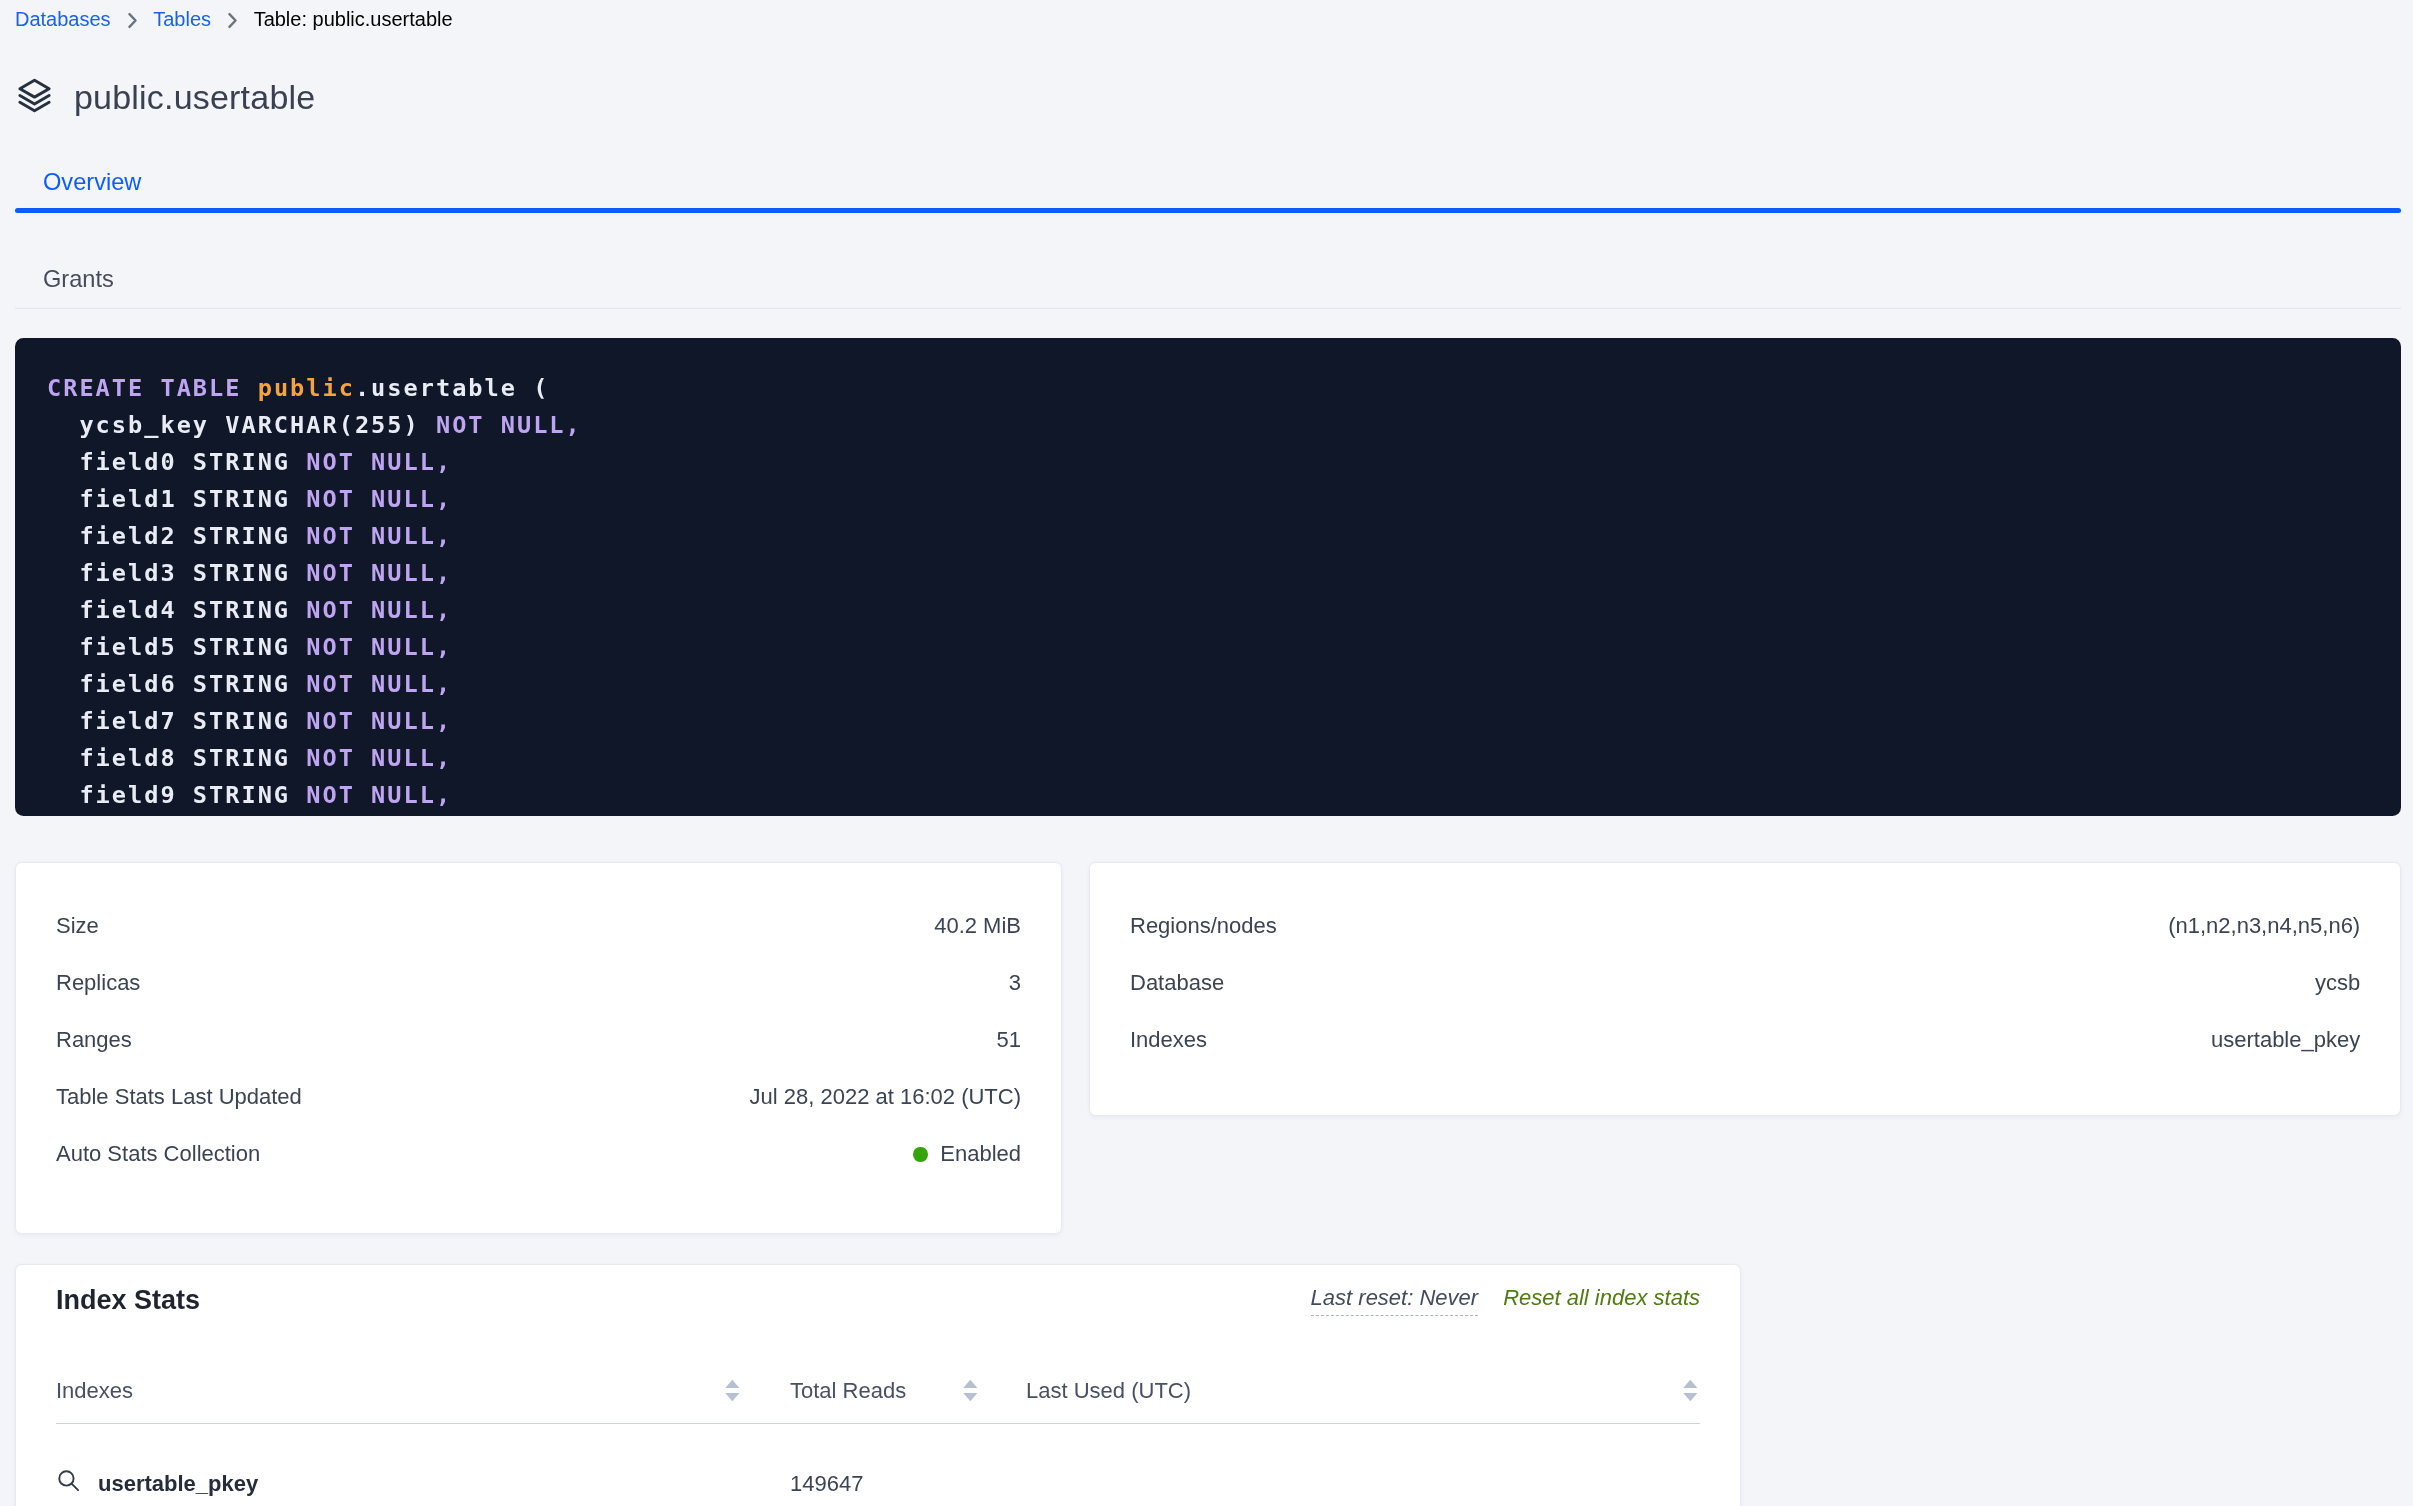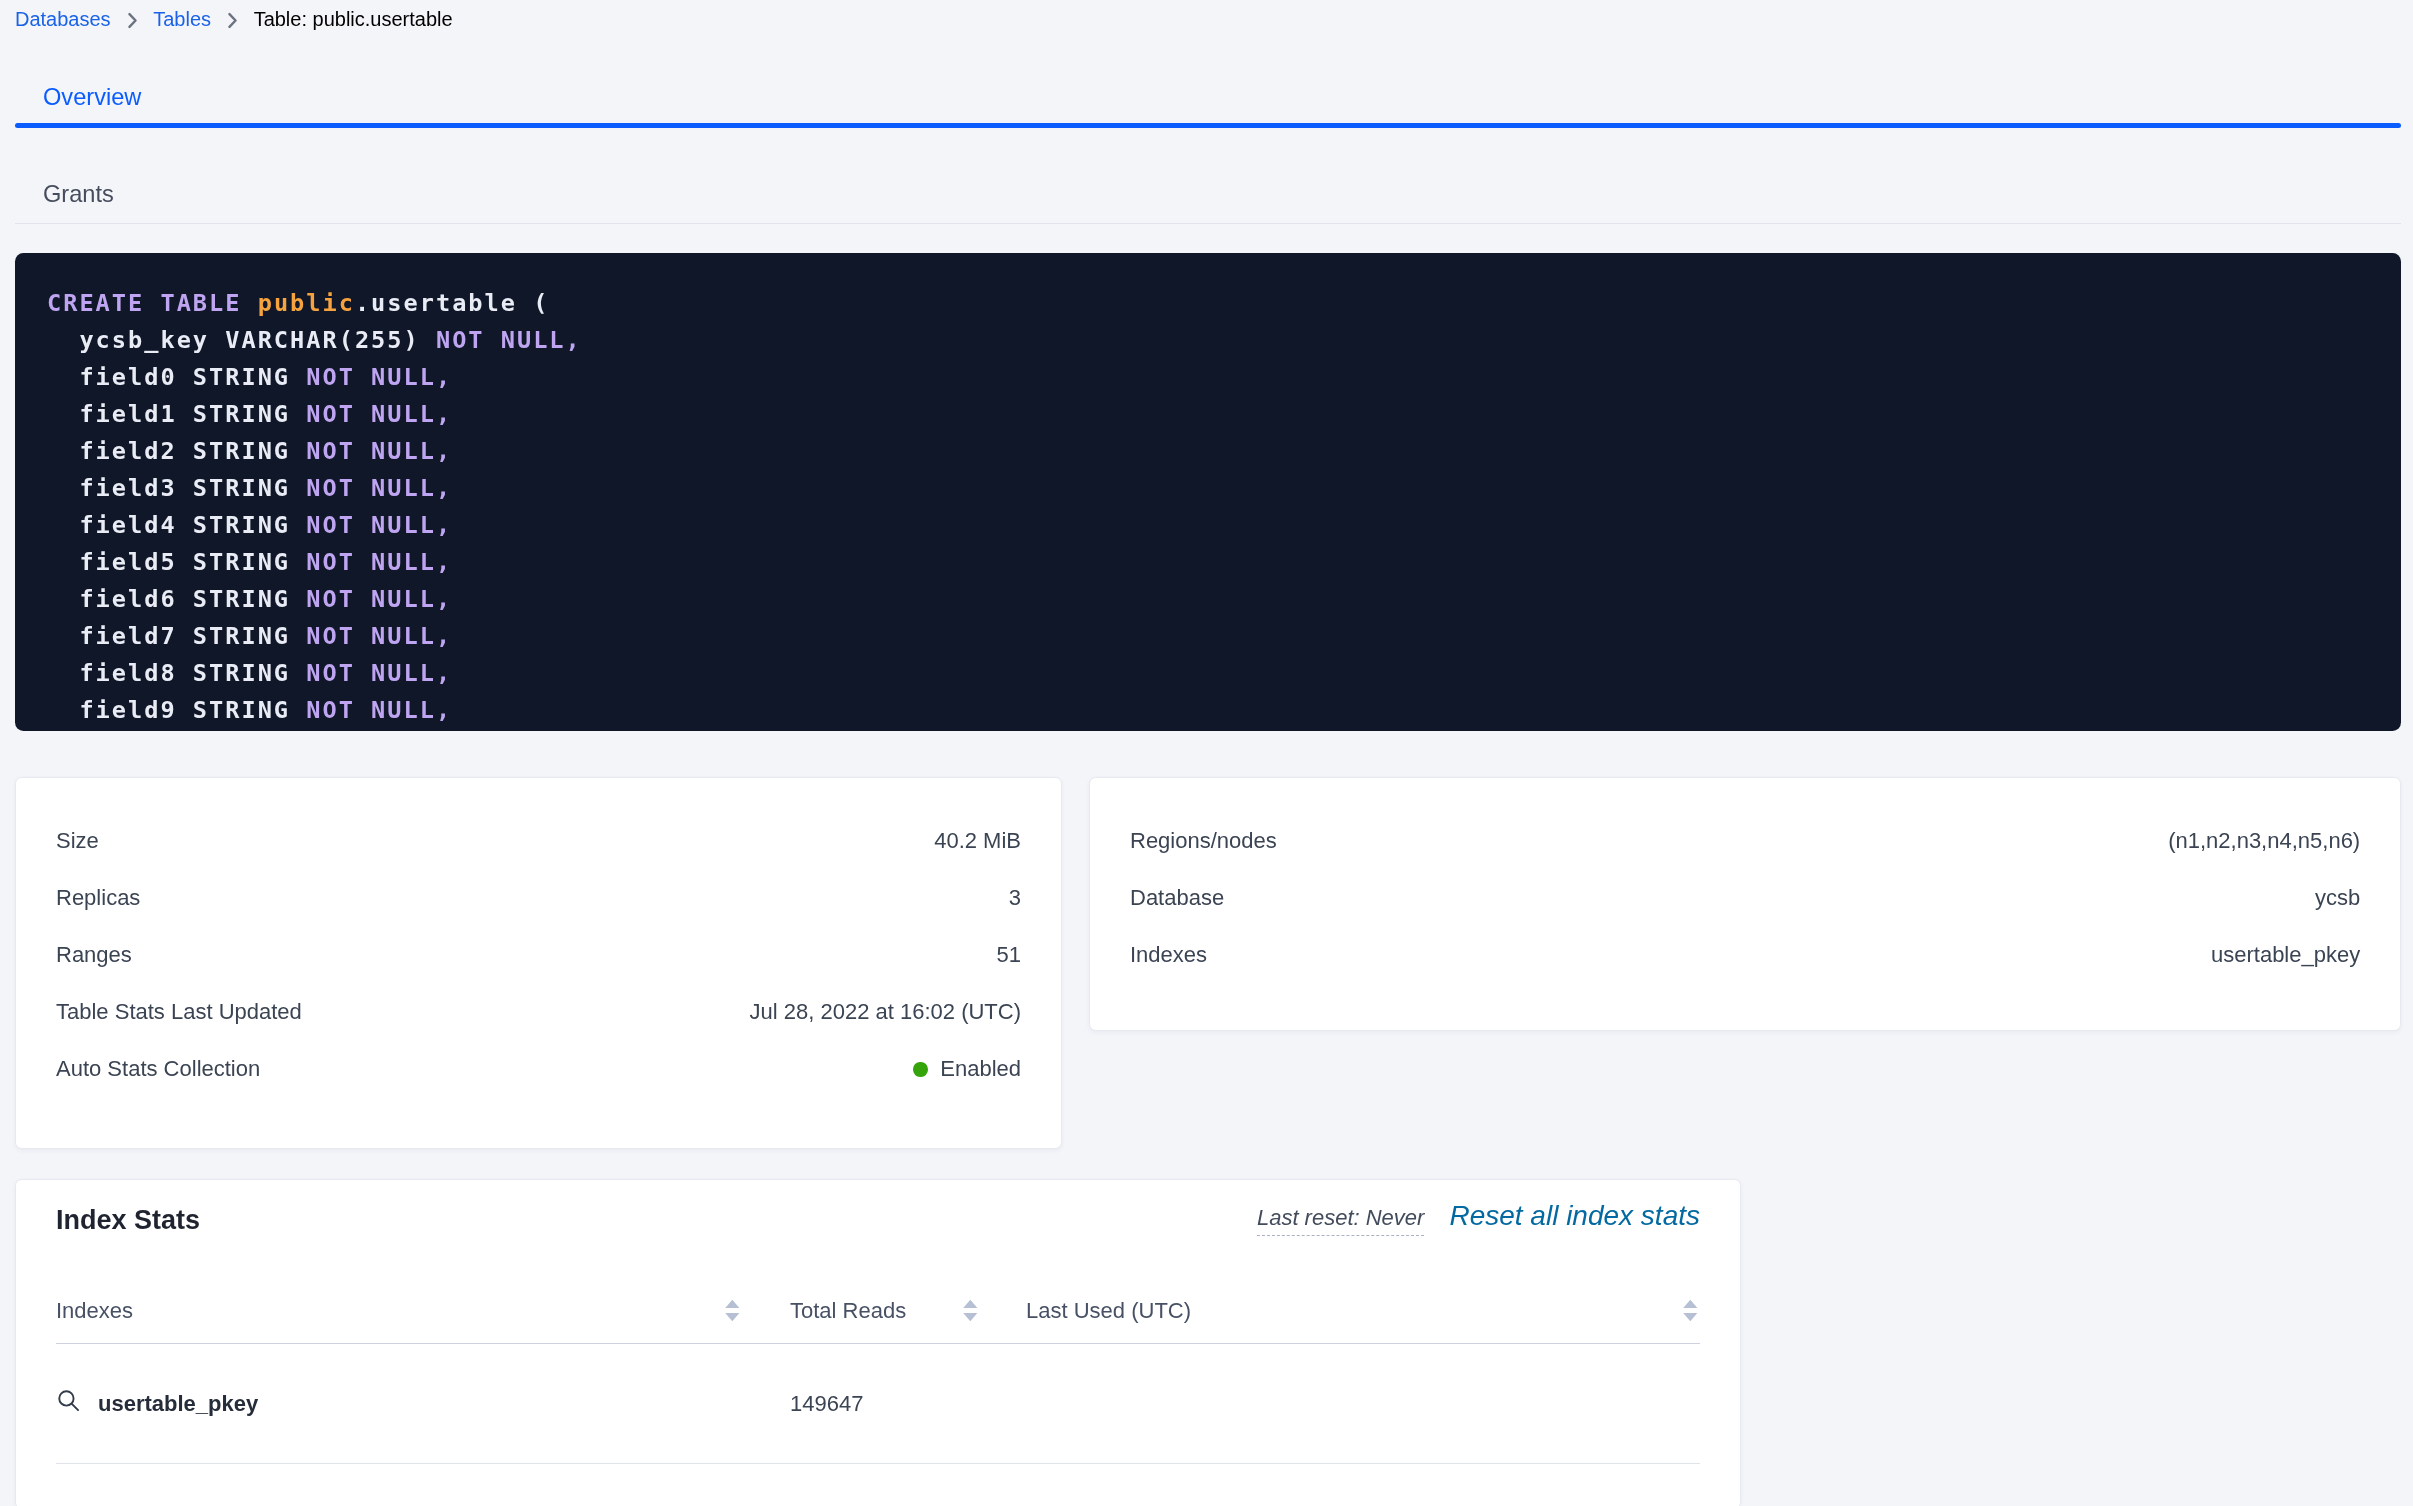--- a/index.html
+++ b/index.html
@@ -94,6 +94,16 @@
     <span class="crumb-current">Table: public.usertable</span>
   </div>
 
+  <div class="title-row">
+    <span>
+      <svg width="39" height="39" viewBox="0 0 24 24" fill="none" stroke="#27303f" stroke-width="1.8" stroke-linejoin="round" stroke-linecap="round">
+        <path d="M12 2.6 L21 7.8 L12 13 L3 7.8 Z"></path>
+        <path d="M3 12 L12 17.2 L21 12"></path>
+        <path d="M3 16.2 L12 21.4 L21 16.2"></path>
+      </svg>
+    </span>
+    <span class="page-title">public.usertable</span>
+  </div>
 
   <div class="tabs">
     <div class="tab active">Overview</div>

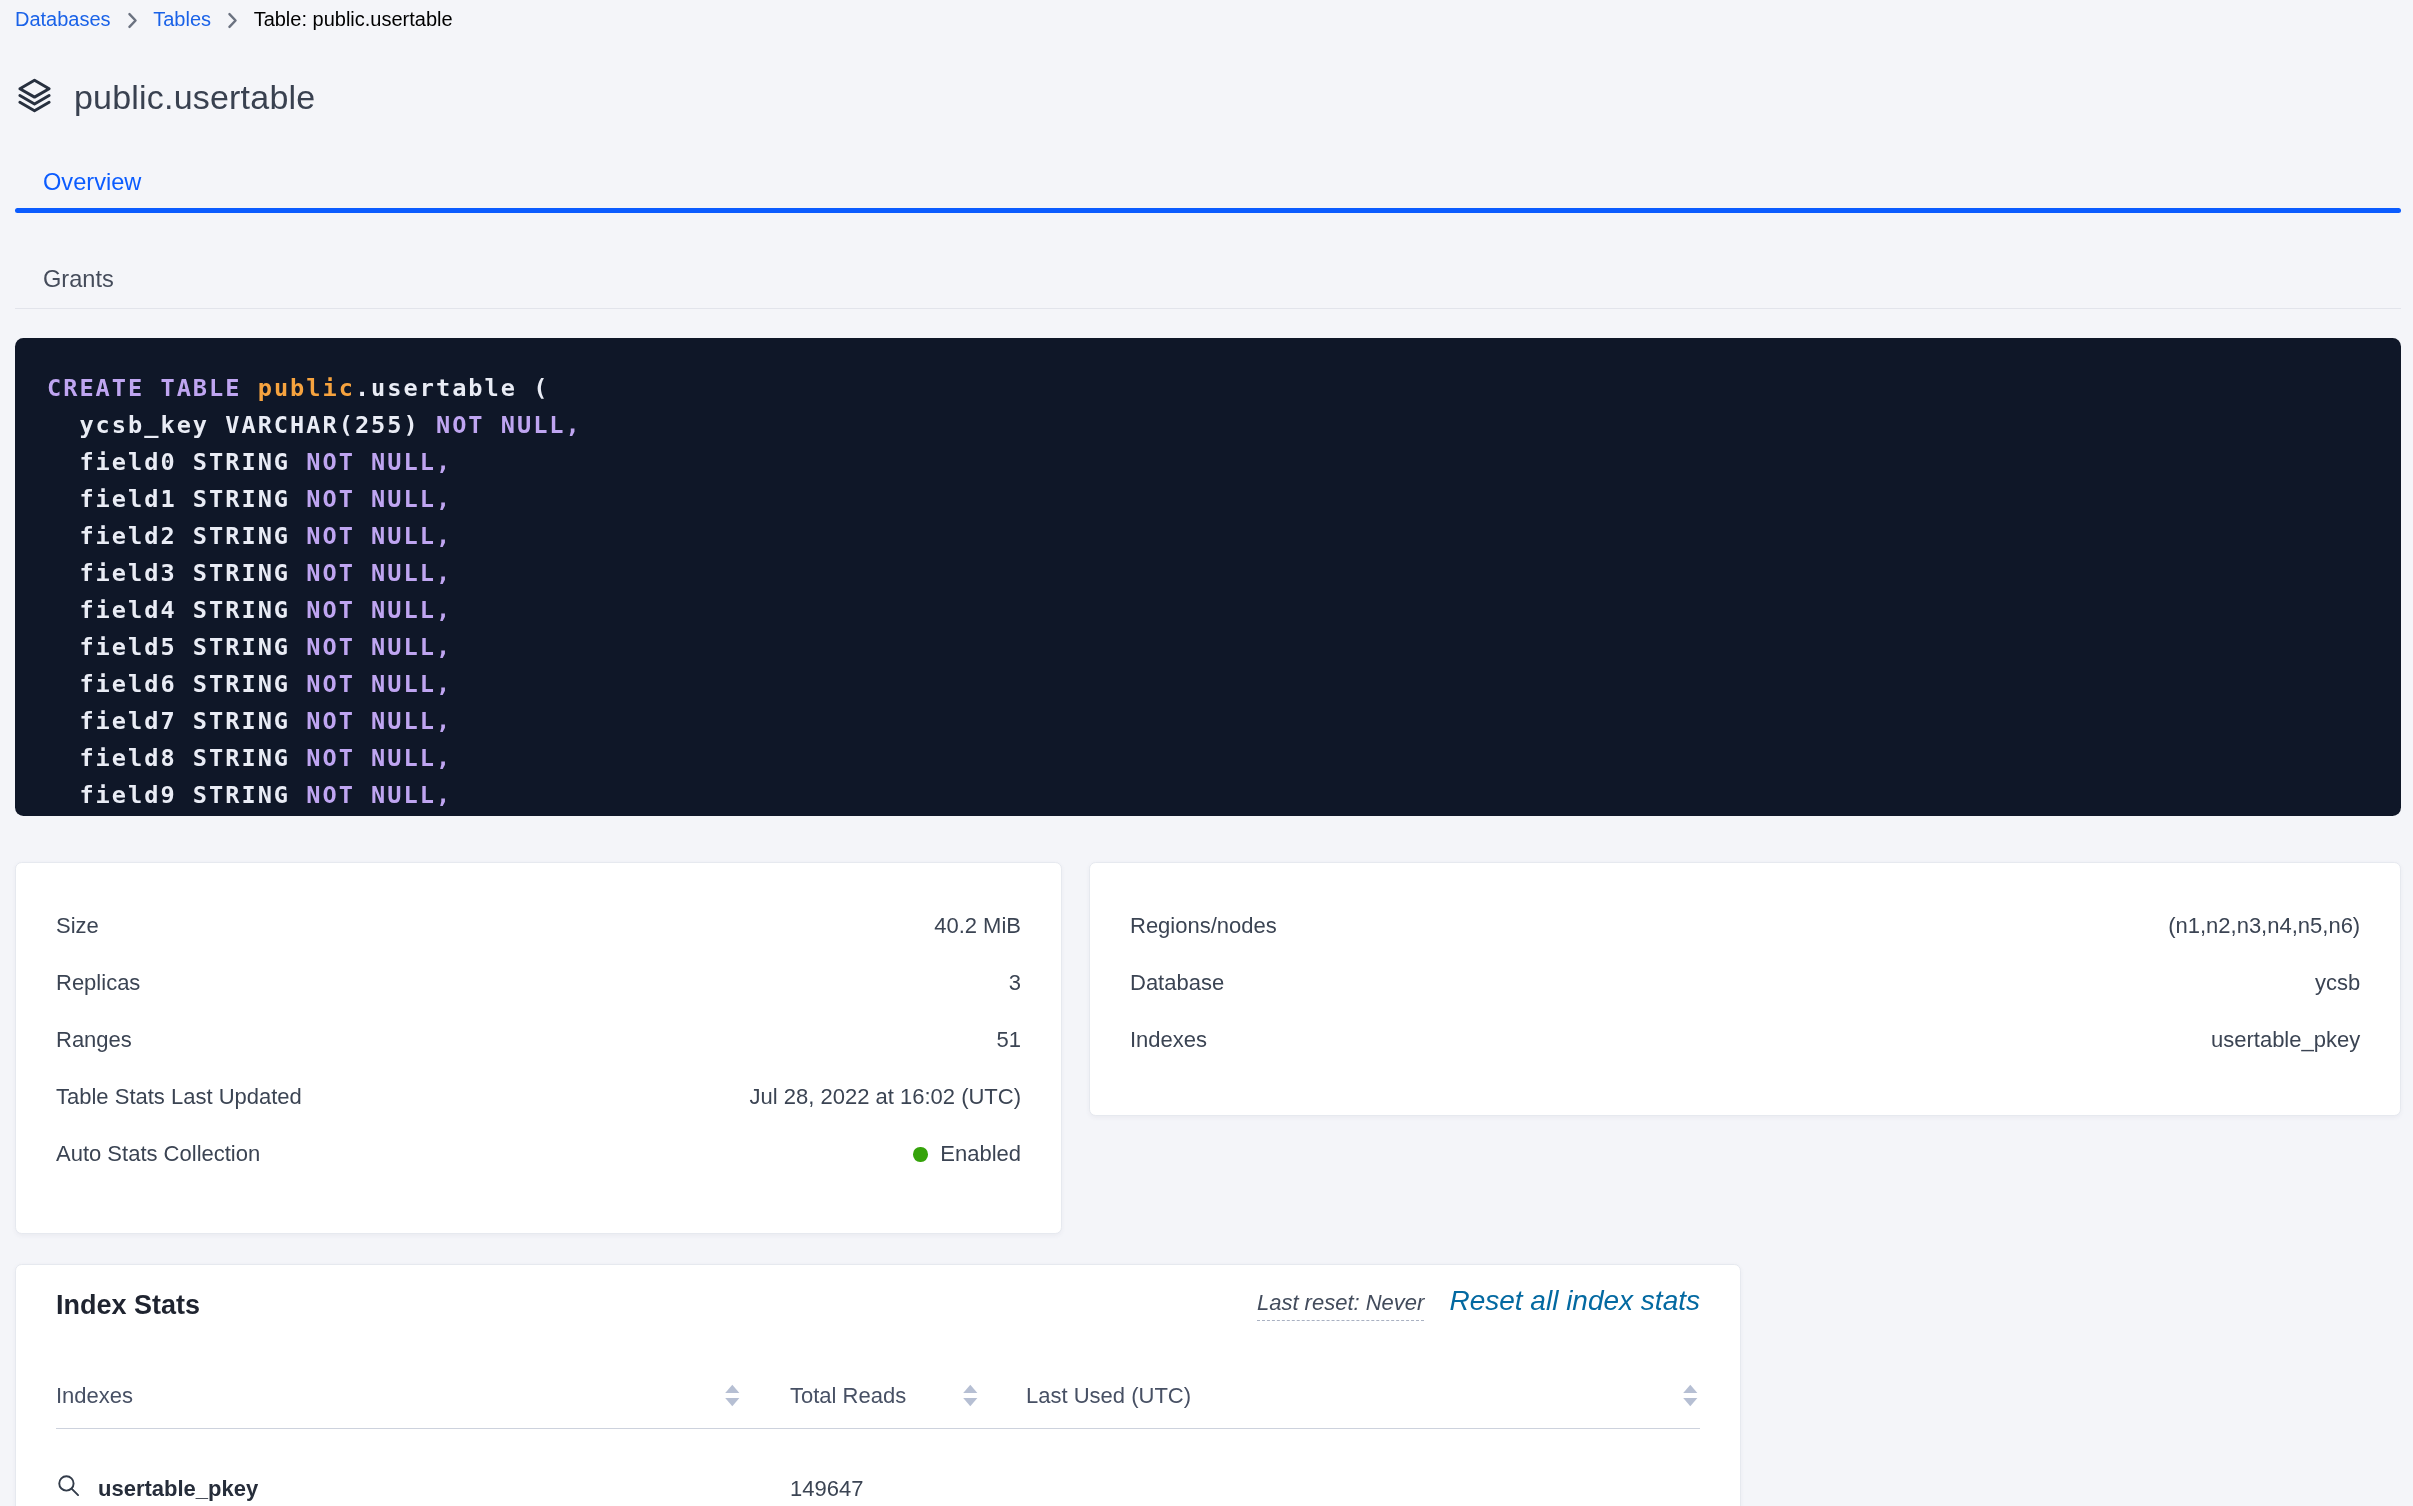--- a/index.html
+++ b/index.html
@@ -58,7 +58,7 @@
   .index-title { margin:0; font-size:27px; font-weight:bold; color:#1f2430; }
   .index-head-right { display:flex; align-items:baseline; gap:25px;font-style:italic; }
   .last-reset { font-size:22px; color:#434c5c; border-bottom:1.7px dashed #a9b1c2; padding-bottom:4.2px; cursor:default; }
-  .reset-link { font-size:28px; color:#0369a1; text-decoration:none; cursor:pointer; }
+  .reset-link { font-size:22px; color:#4d7c0f; text-decoration:none; cursor:pointer; }
 
   .thead { display:flex; margin-top:42px; height:66px; align-items:center; border-bottom:1.7px solid #cdd2dd; font-size:22px; color:#475064; }
   .th1 { width:686px; display:flex; justify-content:space-between; align-items:center; cursor:pointer; }

